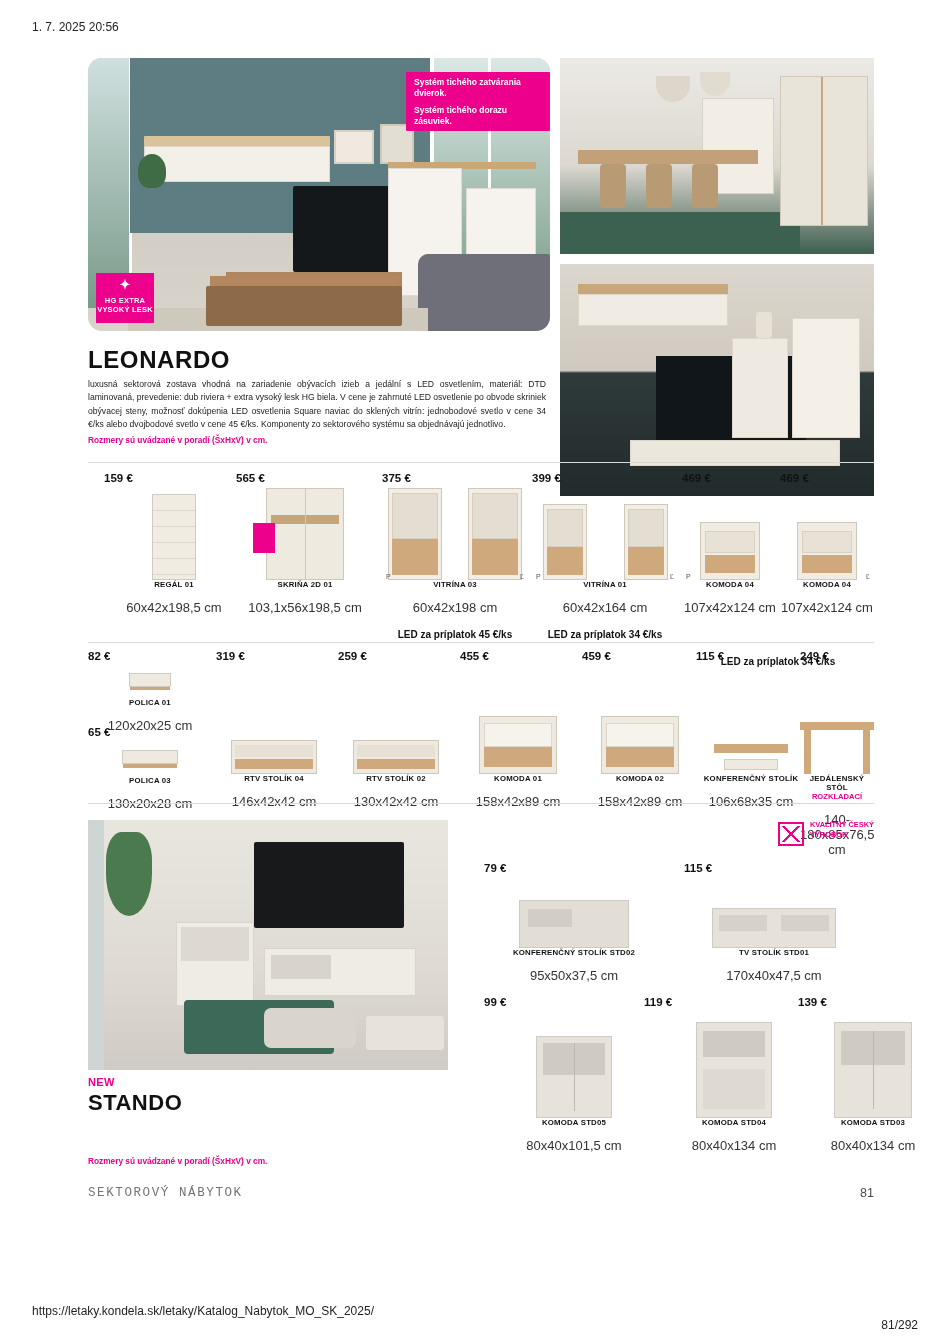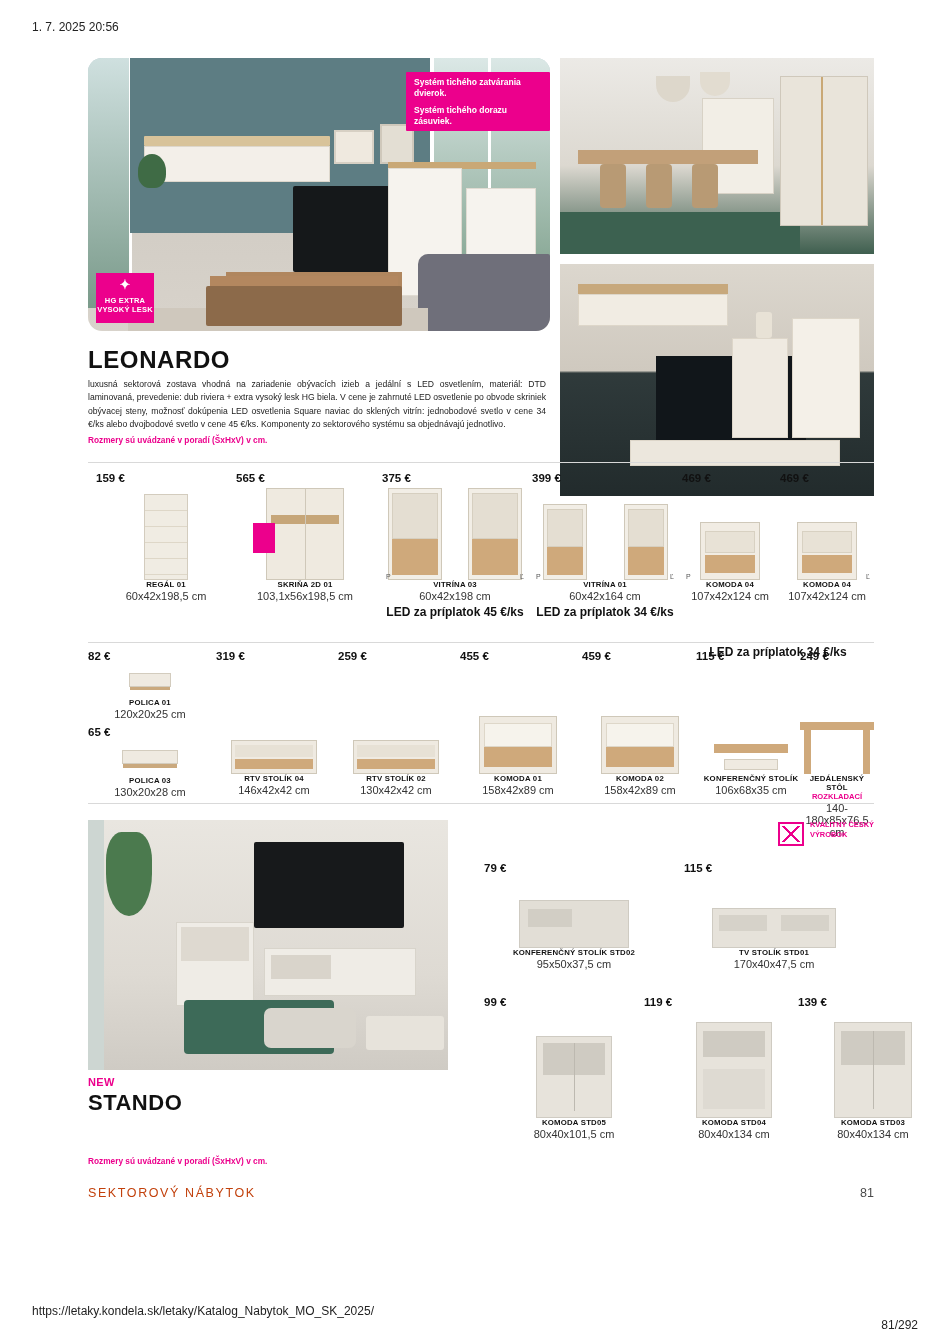--- a/index.html
+++ b/index.html
@@ -335,7 +335,7 @@
 
     <div class="rule rule-1"></div>
 
-    <div class="prod" style="left:8px; top:414px; width:140px;">
+    <div class="prod" style="left:16px; top:414px; width:140px;">
       <div class="price">159 €</div>
       <div style="height:96px;display:flex;align-items:flex-end;justify-content:center;">
         <div class="f shelf-tall"></div>

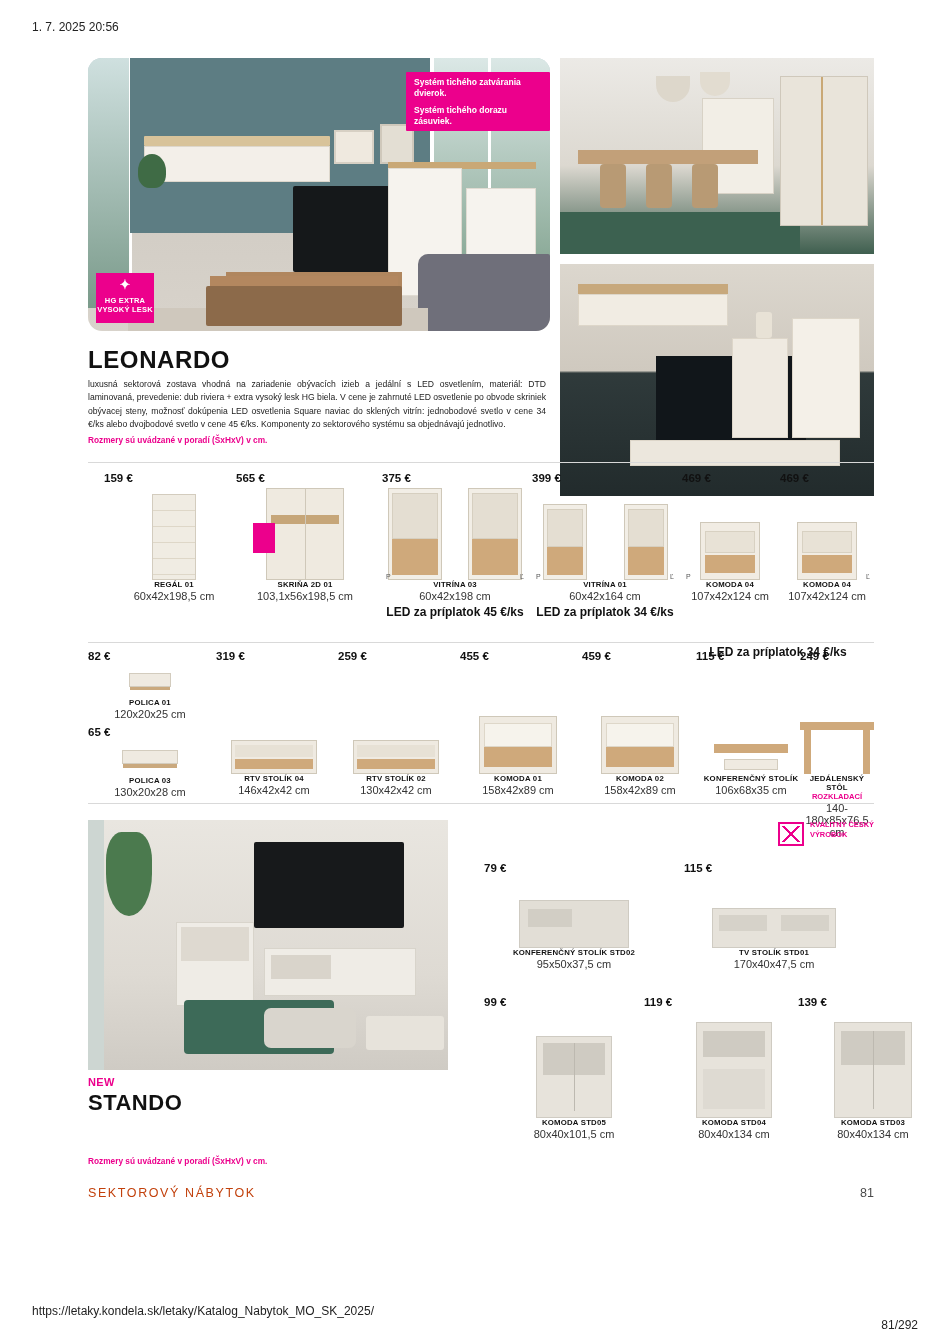--- a/index.html
+++ b/index.html
@@ -177,7 +177,7 @@
     font-size:11.5px; font-weight:800; color:#111; text-align:left;
   }
   .pname { font-size:7.8px; font-weight:700; letter-spacing:.2px; color:#111; }
-  .pdim  { font-size:11px; color:#333; margin-top:1px; }
+  .pdim  { font-size:13px; color:#333; margin-top:11px; }
   .pled  { font-size:12px; font-weight:700; color:#111; margin-top:3px; }
   .psub  { font-size:7.6px; font-weight:800; color:#ec008c; }
 

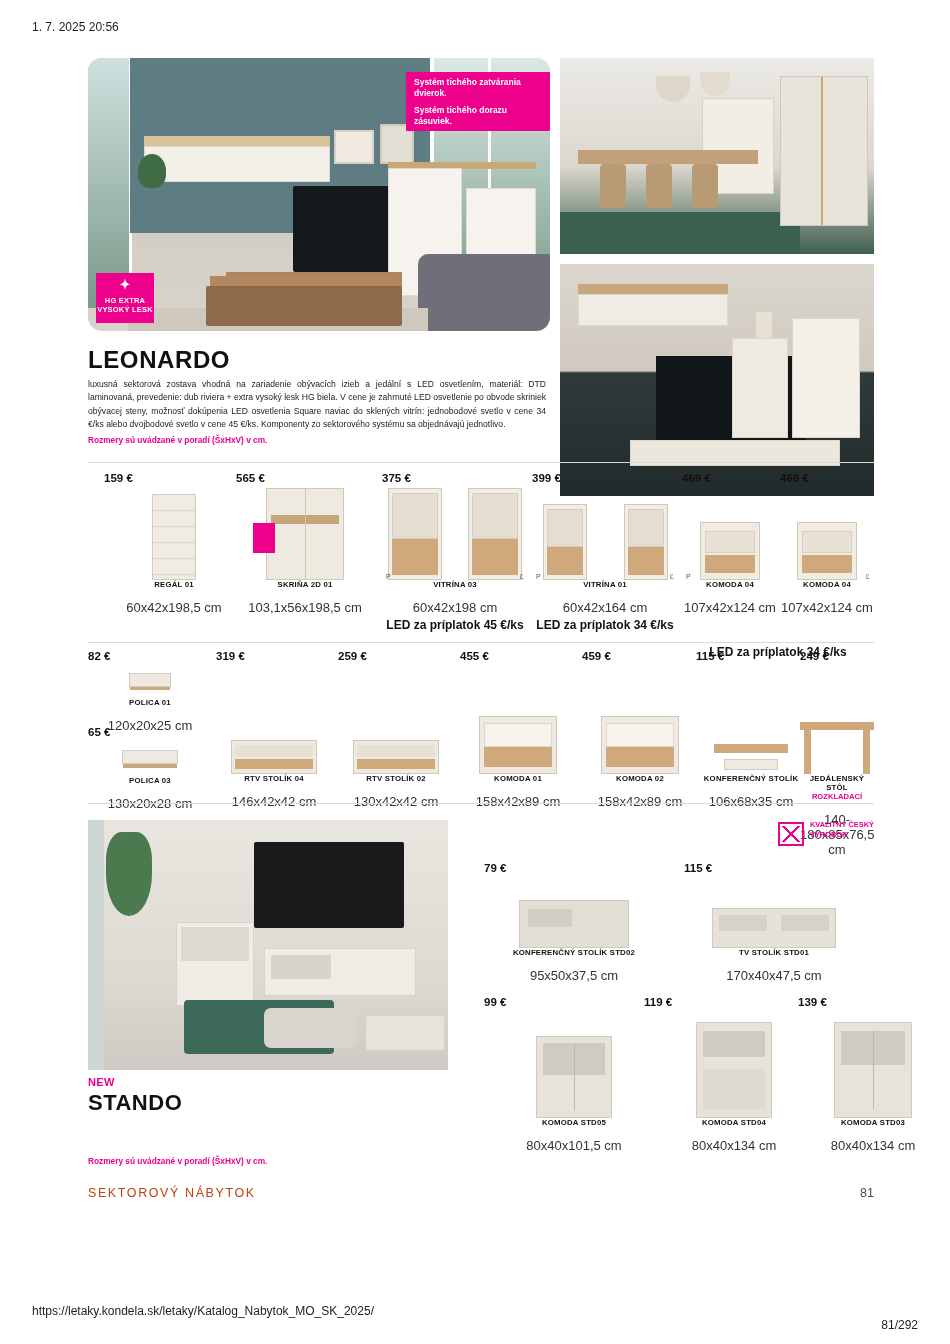--- a/index.html
+++ b/index.html
@@ -178,7 +178,7 @@
   }
   .pname { font-size:7.8px; font-weight:700; letter-spacing:.2px; color:#111; }
   .pdim  { font-size:13px; color:#333; margin-top:11px; }
-  .pled  { font-size:12px; font-weight:700; color:#111; margin-top:3px; }
+  .pled  { font-size:10px; font-weight:700; color:#111; margin-top:14px; }
   .psub  { font-size:7.6px; font-weight:800; color:#ec008c; }
 
   .lr { font-size:7px; color:#555; position:absolute; }

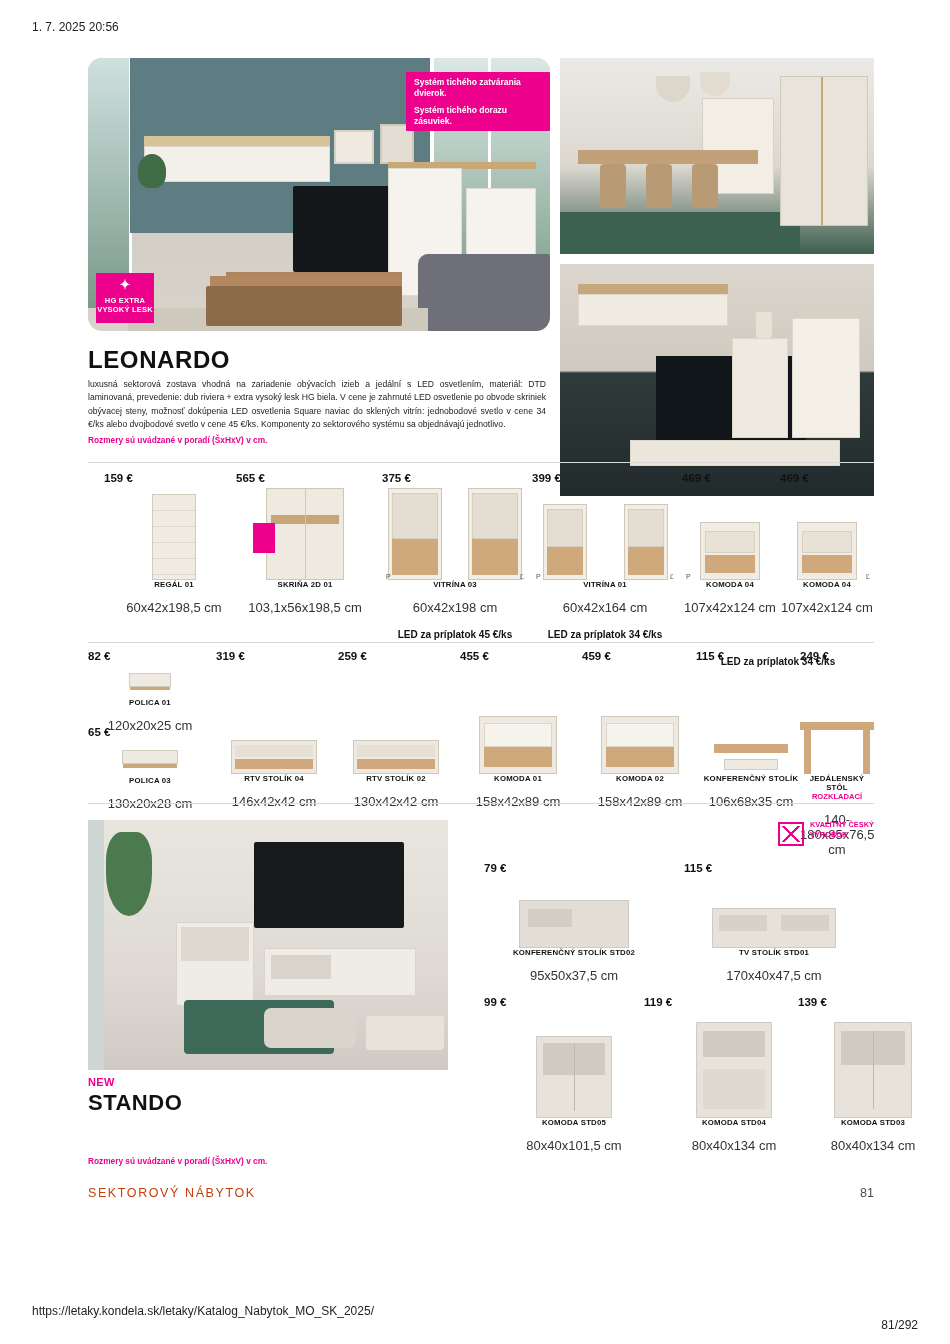--- a/index.html
+++ b/index.html
@@ -263,7 +263,7 @@
 
   
   .sect-label {
-    position:absolute; left:0; top:1128px; font-size:12.5px; letter-spacing:1.6px; color:#c2410c;
+    position:absolute; left:0; top:1128px; font-size:12.5px; letter-spacing:1.6px; color:#737373;font-family:Liberation Mono, monospace;
   }
   .page-num {
     position:absolute; right:0; top:1128px; font-size:12.5px; color:#4a4a4a;

